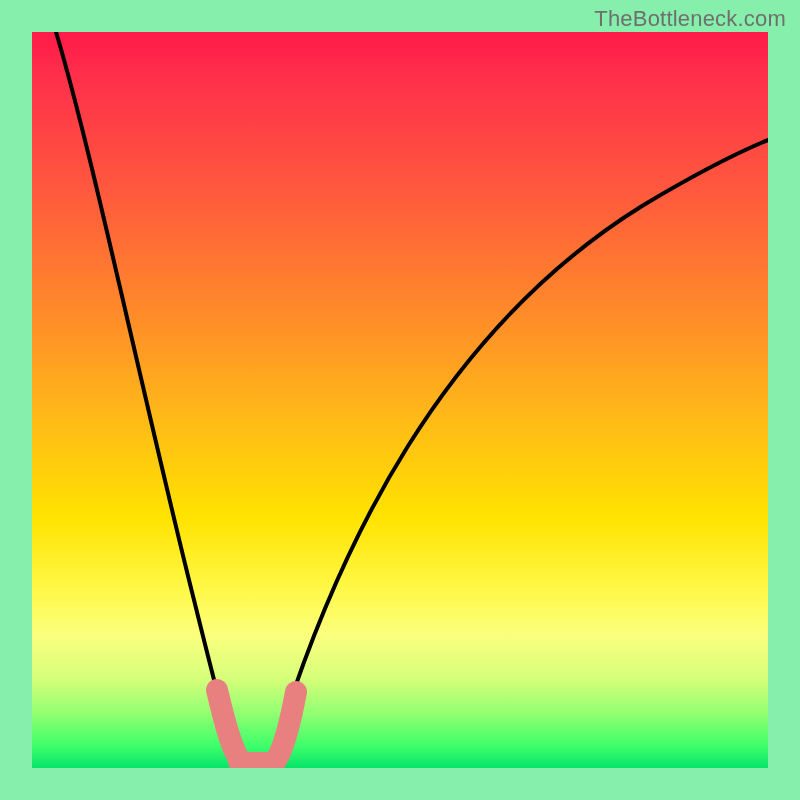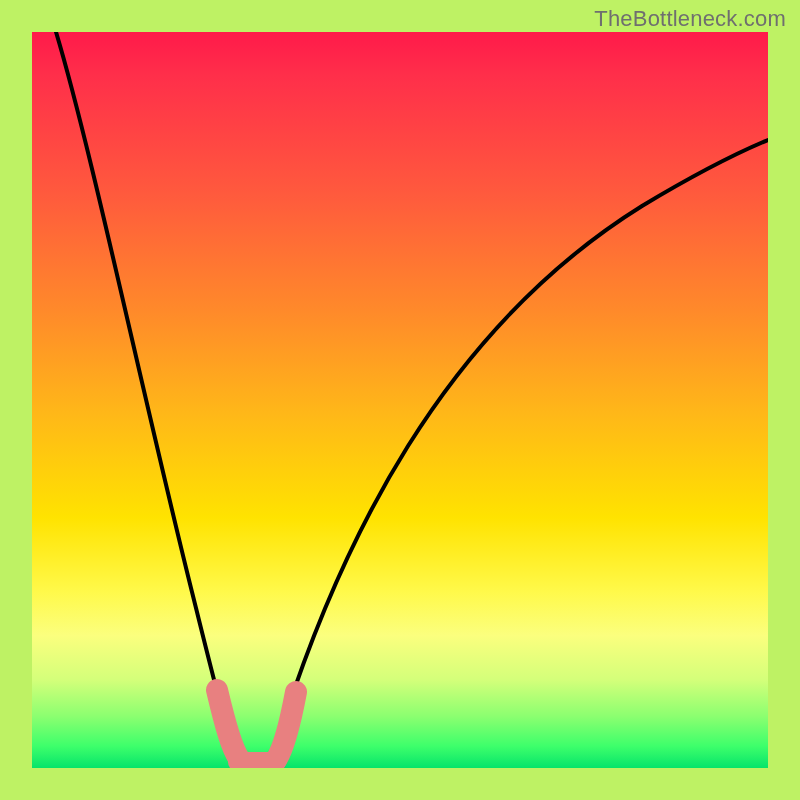--- a/index.html
+++ b/index.html
@@ -17,7 +17,7 @@
     left: 0;
     width: 800px;
     height: 800px;
-    background: #bef264;
+    background: #86efac;
   }
   .plot {
     position: absolute;

